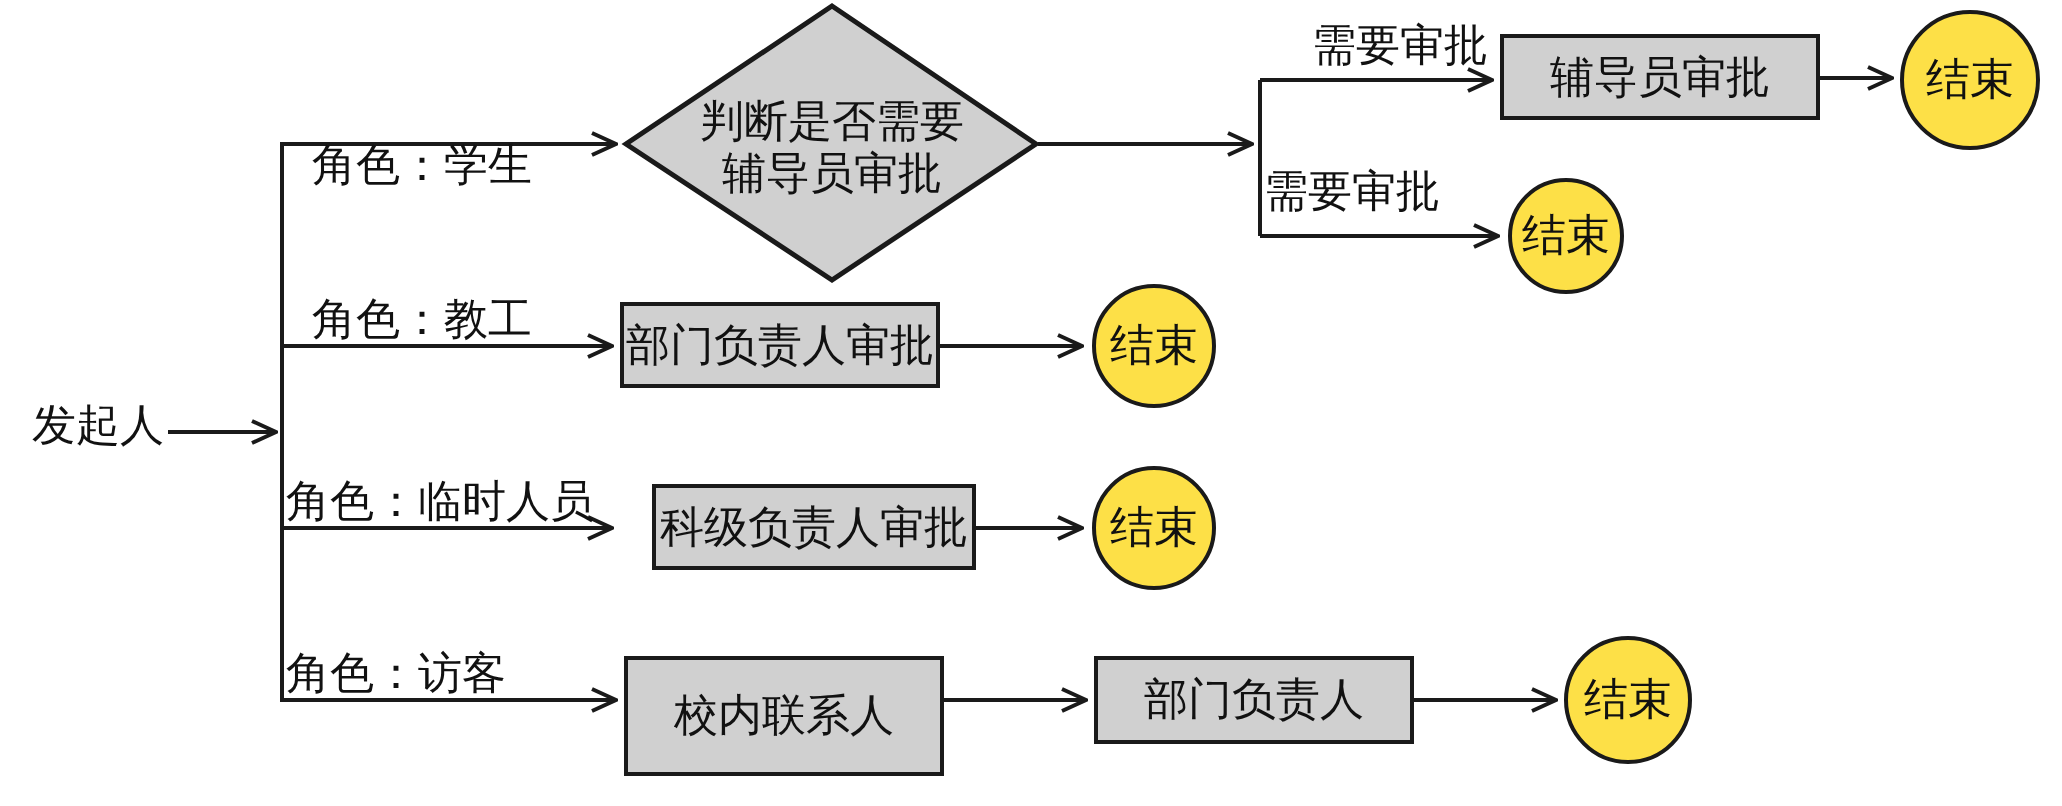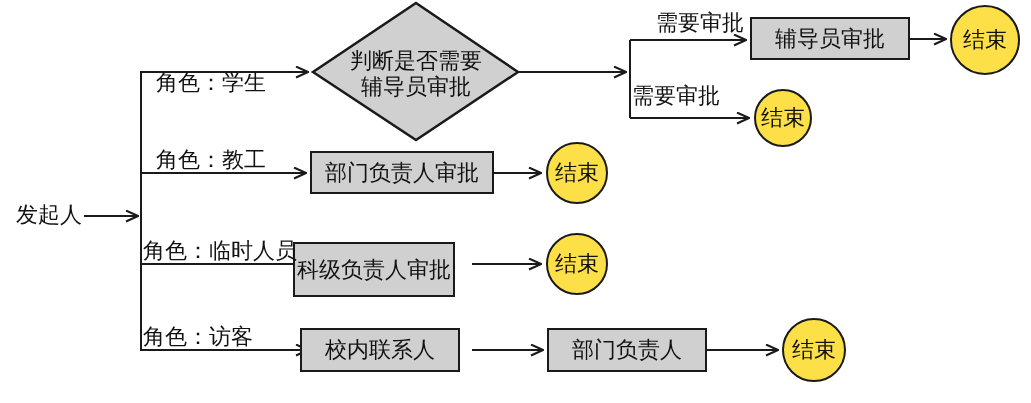--- a/index.html
+++ b/index.html
@@ -116,7 +116,7 @@
   <div class="node-box" style="left:750px; top:17px; width:160px; height:43px;">
     <span>辅导员审批</span>
   </div>
-  <div class="node-box" style="left:310px; top:151px; width:184px; height:43px;">
+  <div class="node-box" style="left:310px; top:151px; width:160px; height:43px;">
     <span>部门负责人审批</span>
   </div>
   <div class="node-box" style="left:293px; top:242px; width:162px; height:55px;align-items:center;">

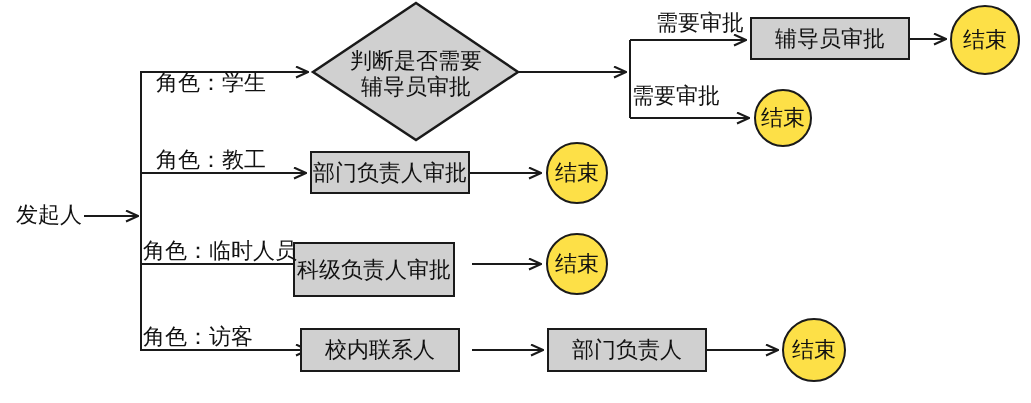--- a/index.html
+++ b/index.html
@@ -98,7 +98,7 @@
     <polygon points="416,3 518,72 416,140 313,72" fill="#d0d0d0" stroke="#1a1a1a" stroke-width="2.5"></polygon>
   </svg>
 
-  <div class="lbl" style="left:16px; top:203px;">发起人</div>
+  <div class="lbl" style="left:16px; top:203px;font-family:Liberation Mono, monospace;">发起人</div>
 
   <div class="lbl" style="left:156px; top:47px;margin-top:24px;">角色：学生</div>
   <div class="lbl" style="left:143px; top:239px;">角色：临时人员</div>

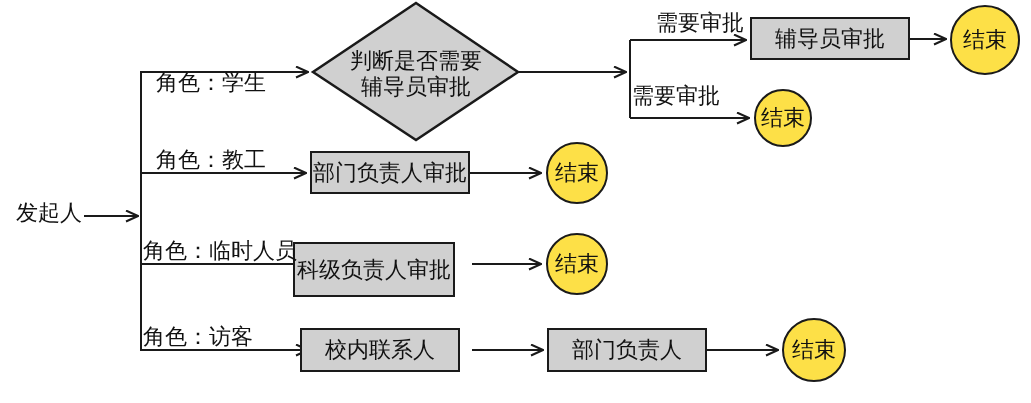--- a/index.html
+++ b/index.html
@@ -119,7 +119,7 @@
   <div class="node-box" style="left:310px; top:151px; width:160px; height:43px;">
     <span>部门负责人审批</span>
   </div>
-  <div class="node-box" style="left:293px; top:242px; width:162px; height:55px;align-items:center;">
+  <div class="node-box" style="left:326px; top:242px; width:162px; height:43px;align-items:center;">
     <span>科级负责人审批</span>
   </div>
   <div class="node-box" style="left:300px; top:328px; width:160px; height:44px;">

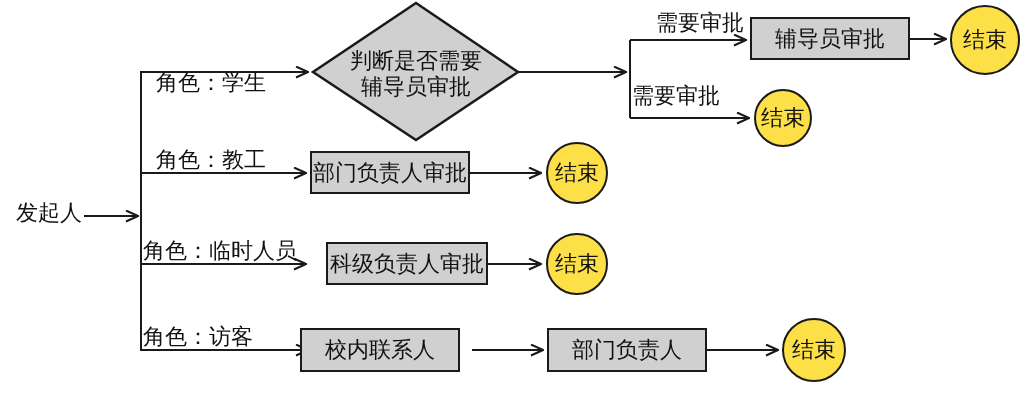--- a/index.html
+++ b/index.html
@@ -122,7 +122,7 @@
   <div class="node-box" style="left:326px; top:242px; width:162px; height:43px;align-items:center;">
     <span>科级负责人审批</span>
   </div>
-  <div class="node-box" style="left:300px; top:328px; width:160px; height:44px;">
+  <div class="node-box" style="left:312px; top:328px; width:160px; height:60px;">
     <span>校内联系人</span>
   </div>
   <div class="node-box" style="left:547px; top:328px; width:160px; height:44px;align-items:center;">

